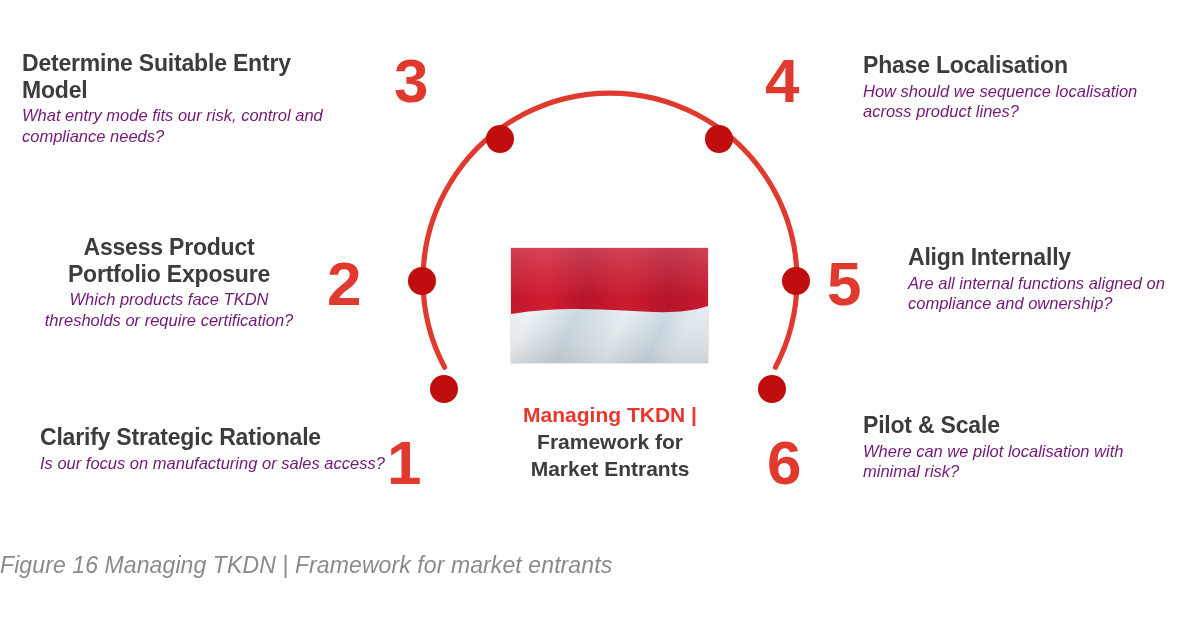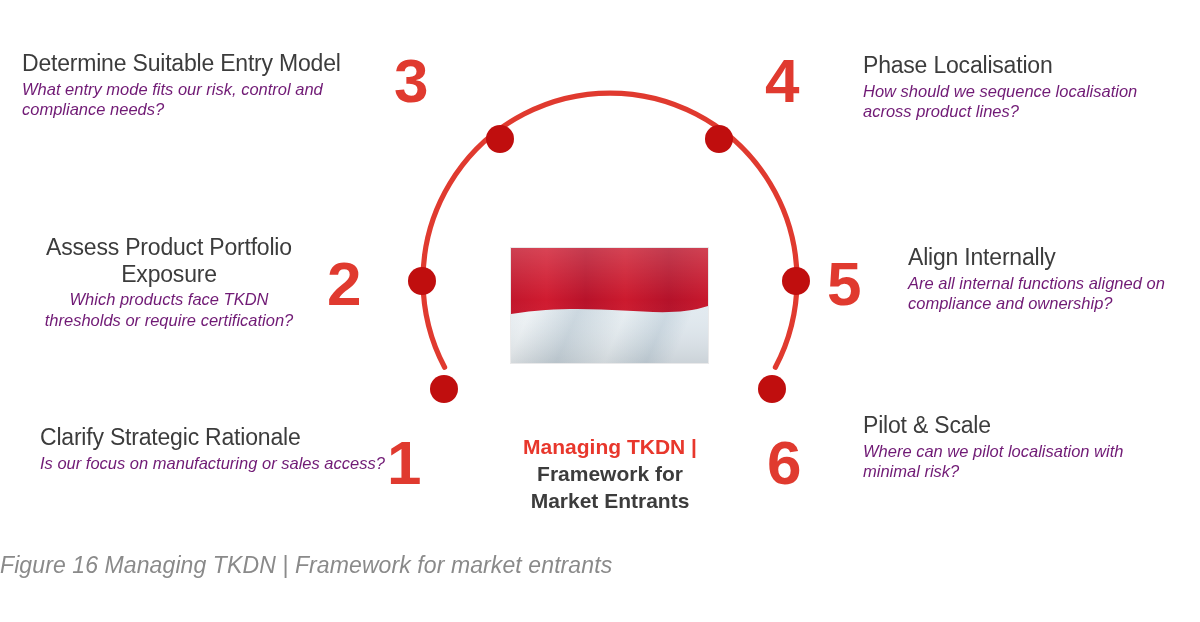--- a/index.html
+++ b/index.html
@@ -26,7 +26,7 @@
   }
   .step-title {
     font-size: 23px;
-    font-weight: normal;
+    font-weight: bold;
     color: #3c3c3c;
     line-height: 1.16;
     letter-spacing: -0.2px;

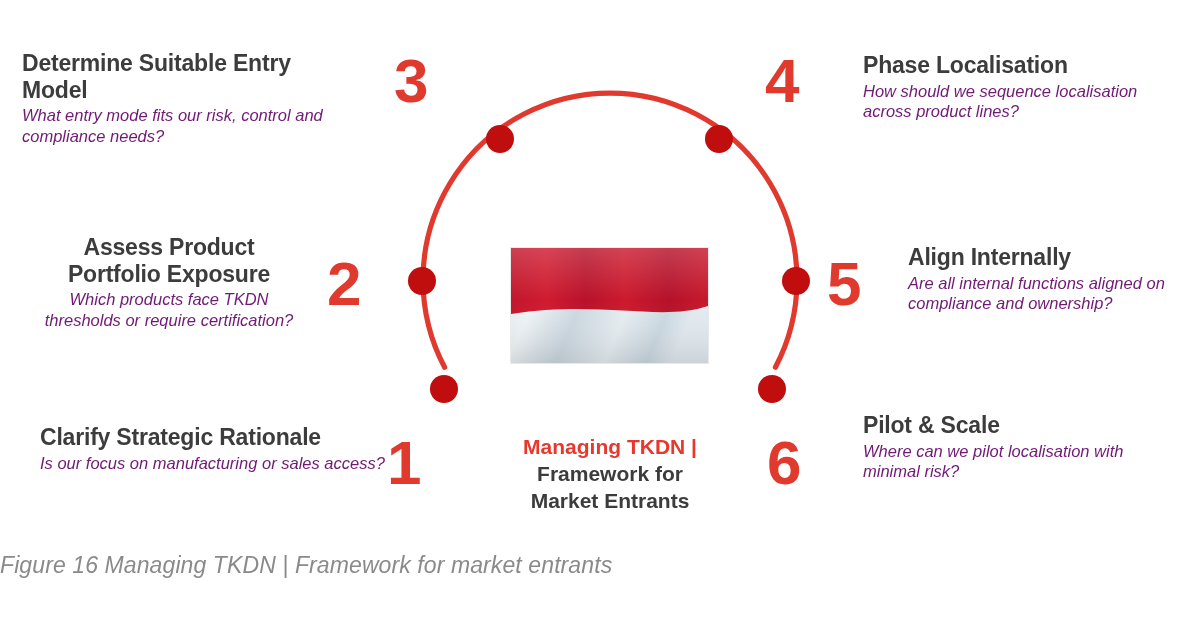--- a/index.html
+++ b/index.html
@@ -88,7 +88,7 @@
   .center-label {
     position: absolute;
     left: 460px;
-    top: 434px;
+    top: 402px;
     width: 300px;
     text-align: center;
     font-size: 21px;

